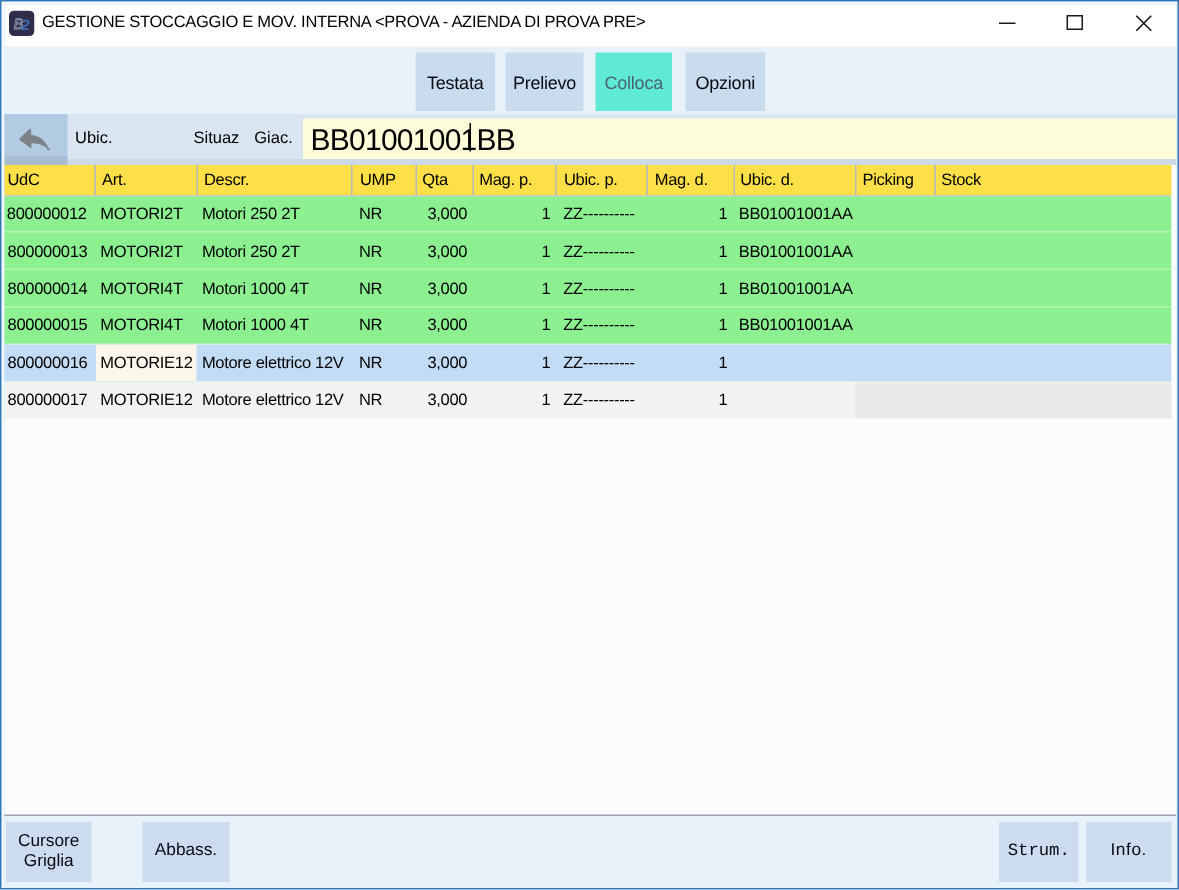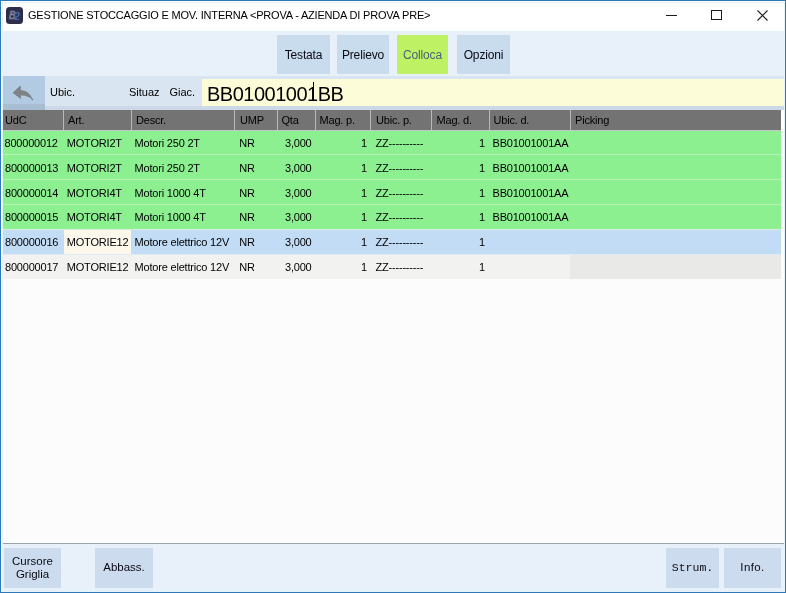--- a/index.html
+++ b/index.html
@@ -58,7 +58,7 @@
 <div class="abs toolbar"></div>
 <div class="tbtn" style="left:277px; width:53px;">Testata</div>
 <div class="tbtn" style="left:337px; width:52px;">Prelievo</div>
-<div class="tbtn" style="left:397px; width:51px; background:#bef264; color:#4d6277;">Colloca</div>
+<div class="tbtn" style="left:397px; width:51px; background:#5eead4; color:#4d6277;">Colloca</div>
 <div class="tbtn" style="left:457px; width:53px;">Opzioni</div>
 
 <div class="abs strip"></div>

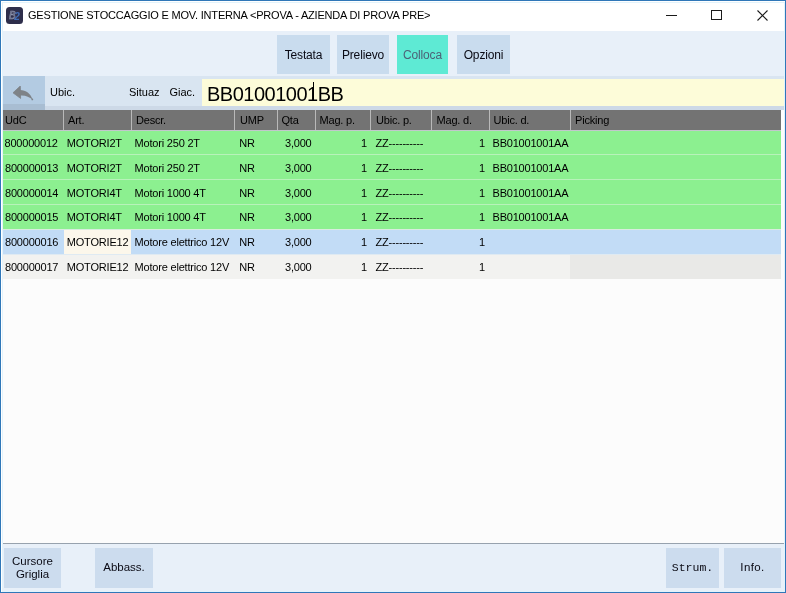--- a/index.html
+++ b/index.html
@@ -24,7 +24,7 @@
 .yellow-text { left:207px; top:82.5px; font-size:20px; letter-spacing:-0.5px; color:#000; white-space:nowrap; }
 .caret { left:312.6px; top:82px; width:1.5px; height:18.5px; background:#000; }
 
-.thead { left:1.5px; top:109.5px; width:779.5px; height:21px; background:#737373; border-bottom:1px solid #c2c7cc; }
+.thead { left:1.5px; top:109.5px; width:779.5px; height:21px; background:#fde047; border-bottom:1px solid #c2c7cc; }
 .hcell { position:absolute; top:0; height:20px; border-left:1px solid #b9b9b9; font-size:11px; letter-spacing:-0.2px; color:#000; display:flex; align-items:center; padding-left:4px; overflow:hidden; }
 .hcell.first { border-left:none; }
 

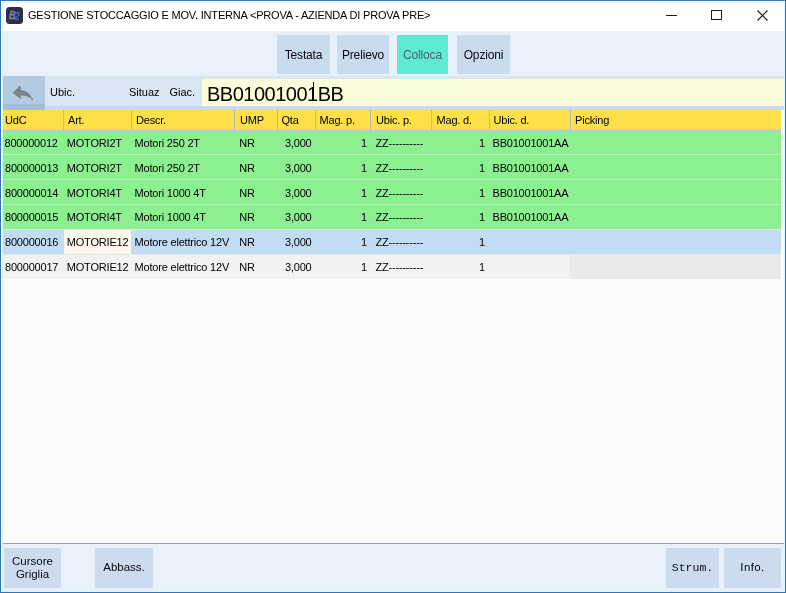--- a/index.html
+++ b/index.html
@@ -88,6 +88,7 @@
   <div class="hcell" style="left:429.5px; width:58px; padding-left:4.5px;">Mag. d.</div>
   <div class="hcell" style="left:487.5px; width:81px; padding-left:3.5px;">Ubic. d.</div>
   <div class="hcell" style="left:568.5px; width:52.5px;">Picking</div>
+  <div class="hcell" style="left:621px; width:158.5px;">Stock</div>
 </div>
 
 <div id="rows">

